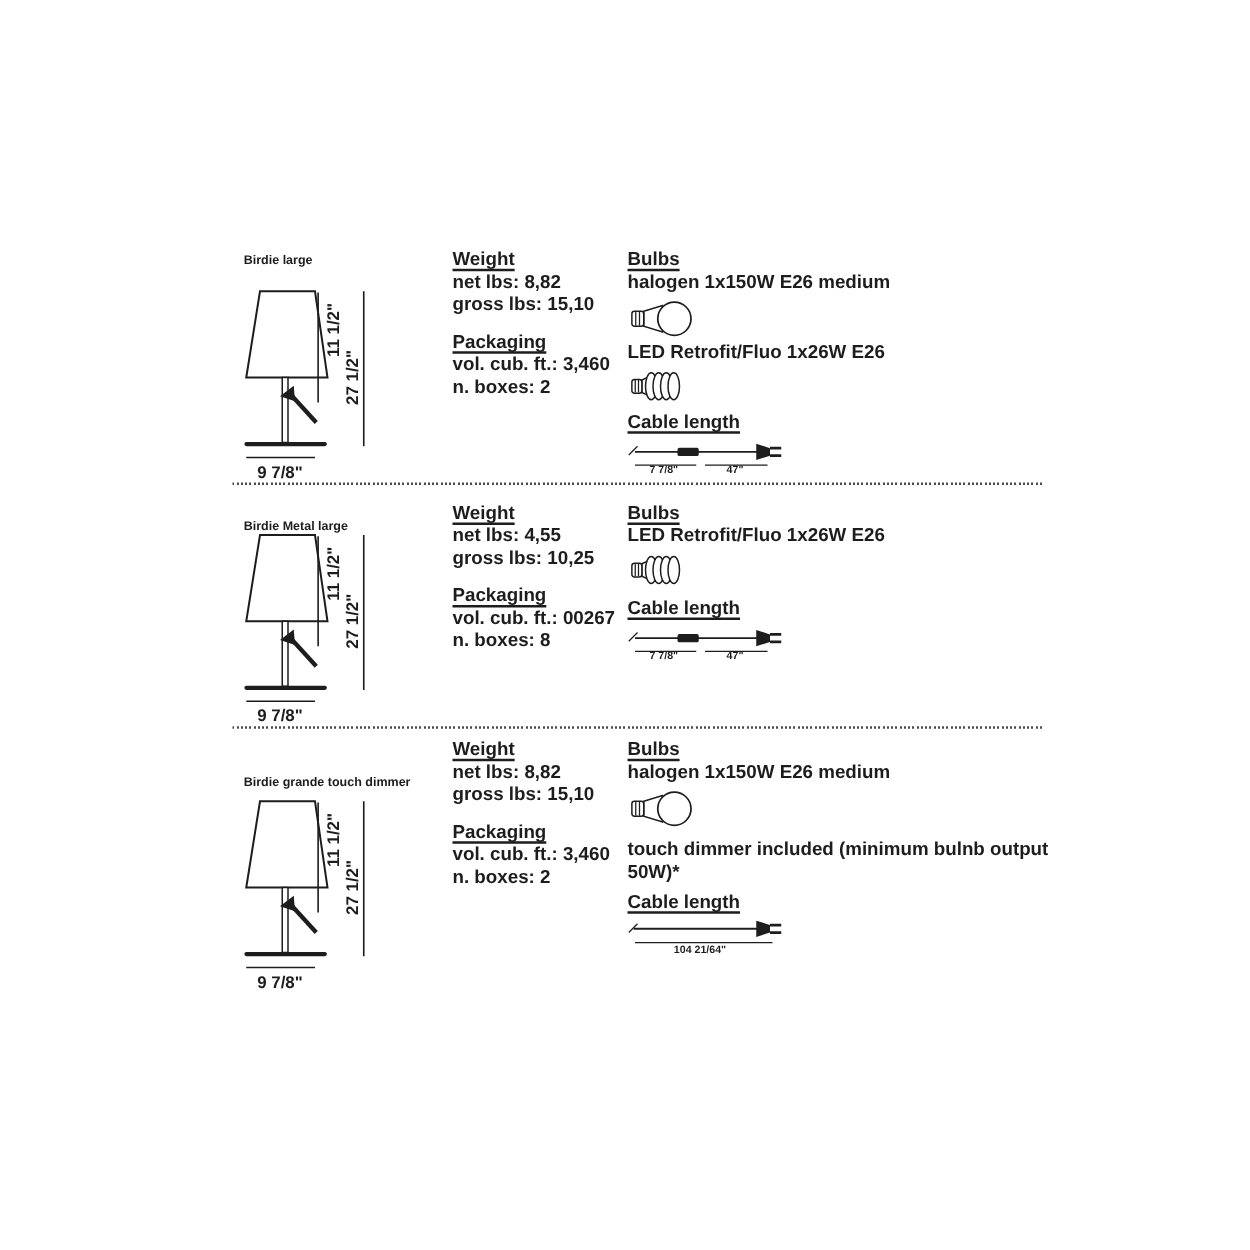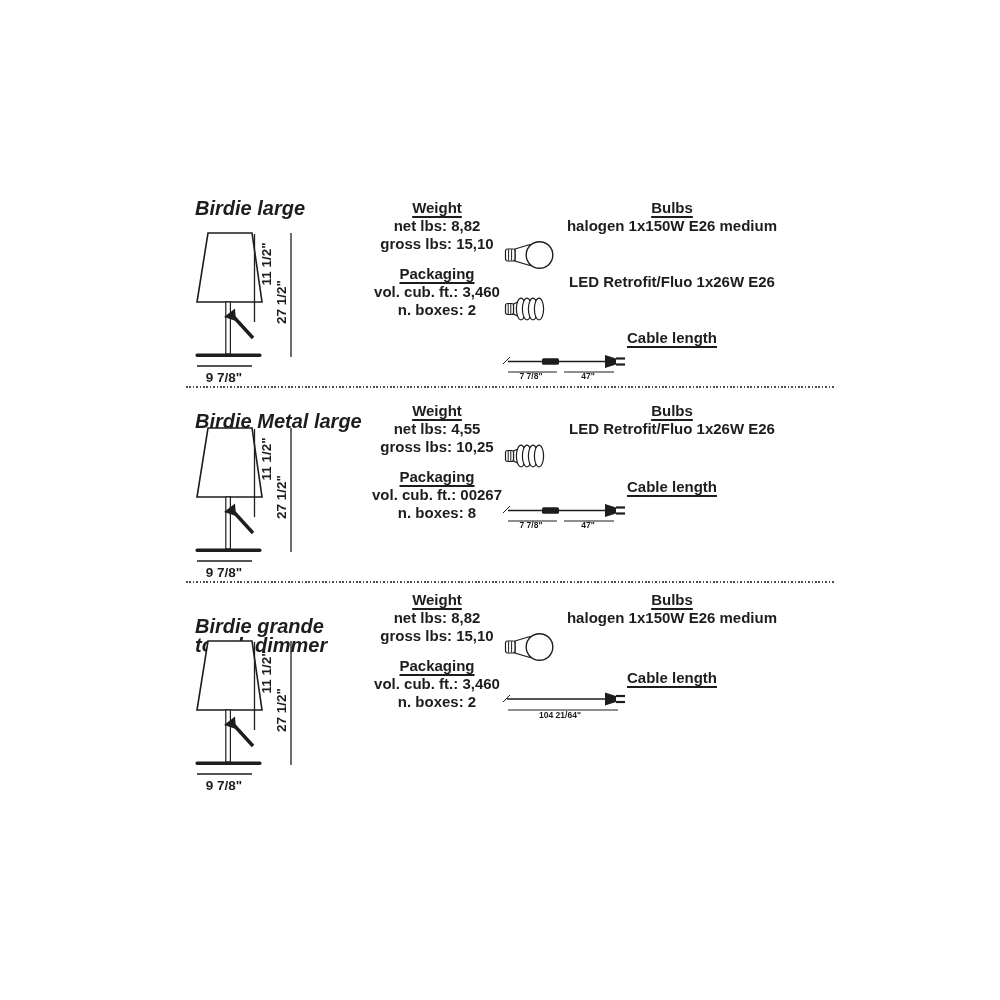--- a/index.html
+++ b/index.html
@@ -9,7 +9,7 @@
     -webkit-font-smoothing:antialiased;
   }
   .abs{position:absolute;}
-  .title{font-size:20px;line-height:19px;width:175px;font-style:italic;}
+  .title{font-size:10px;line-height:19px;width:175px;}
   .col{font-size:15px;line-height:18px;}
   .col div{white-space:nowrap;text-align:center;}
   .col .wrap{white-space:normal;}

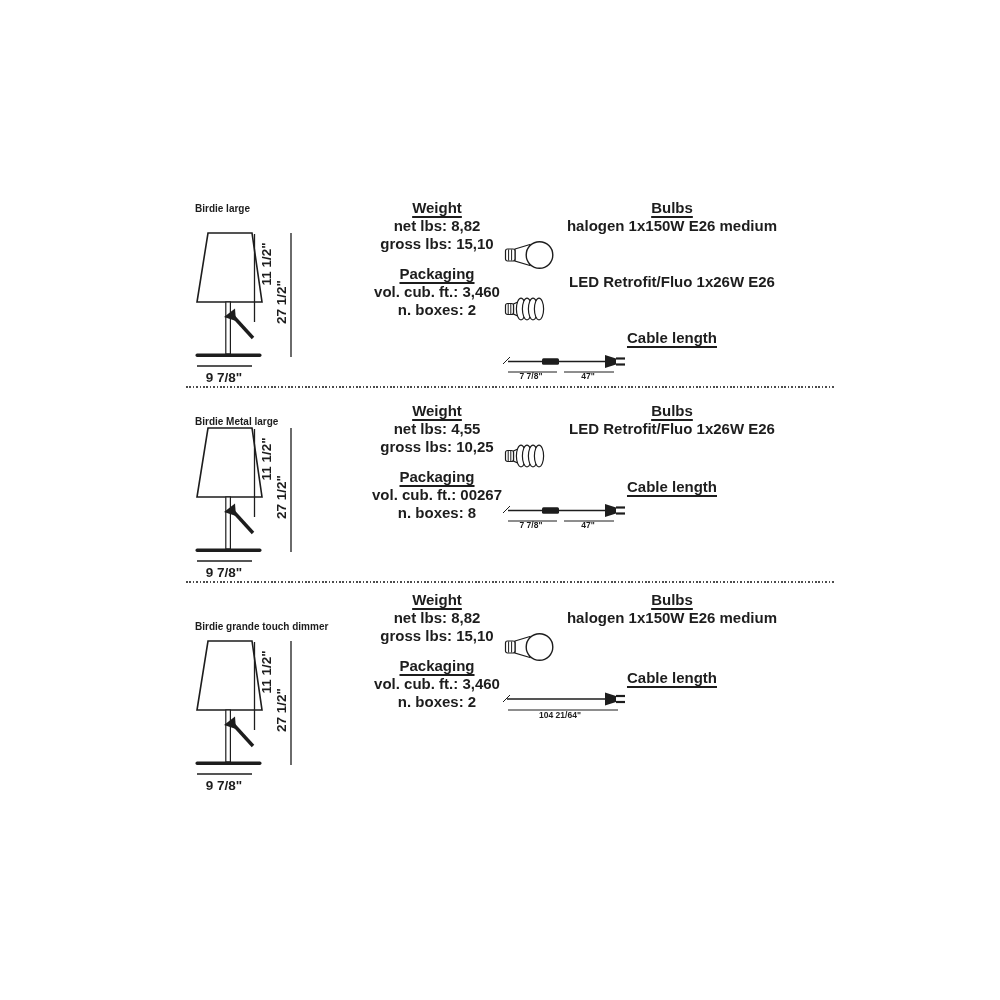--- a/index.html
+++ b/index.html
@@ -11,7 +11,7 @@
   .abs{position:absolute;}
   .title{font-size:10px;line-height:19px;width:175px;}
   .col{font-size:15px;line-height:18px;}
-  .col div{white-space:nowrap;text-align:center;}
+  .col div{white-space:nowrap;}
   .col .wrap{white-space:normal;}
   .h{text-decoration:underline;text-decoration-thickness:1.6px;text-underline-offset:2.5px;}
   .mt12{margin-top:12px;}

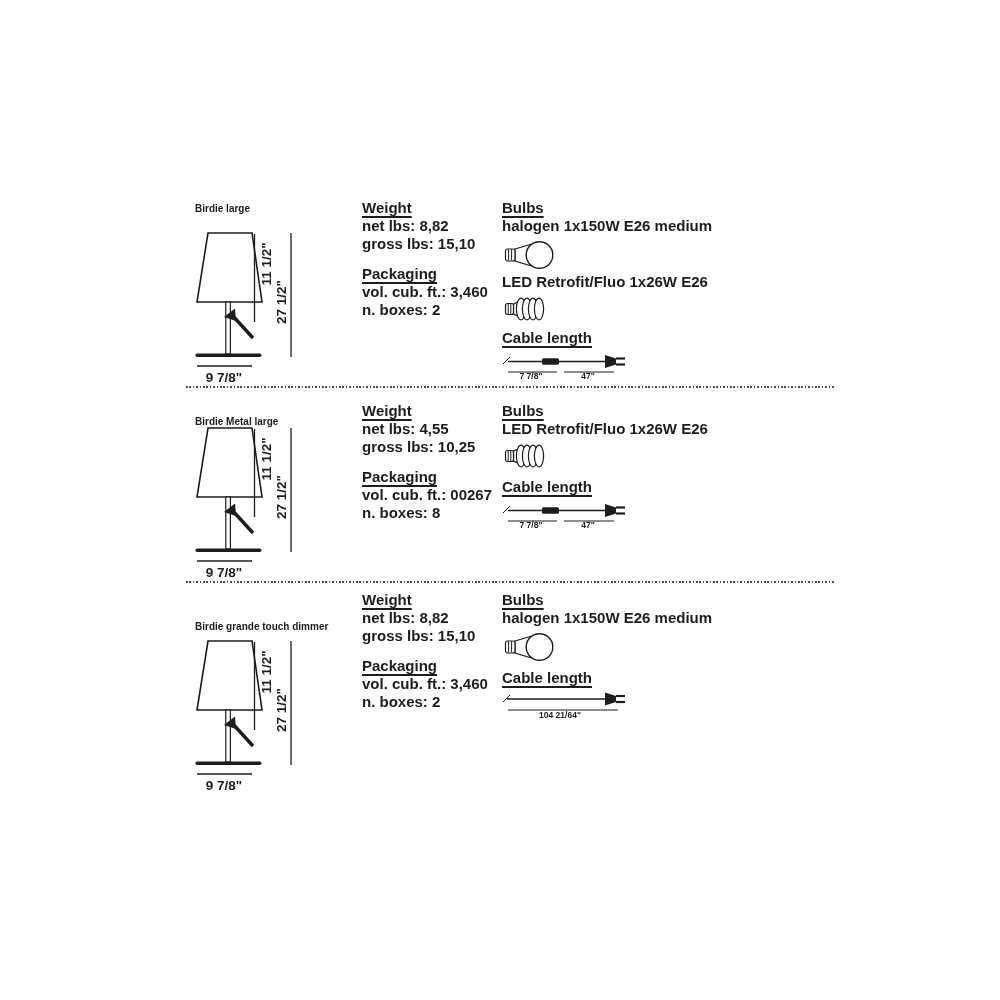--- a/index.html
+++ b/index.html
@@ -201,6 +201,7 @@
         <circle cx="35.5" cy="16" r="13.3" stroke-width="1.4"></circle>
       </g>
     </svg>
+    <div class="wrap mt8">touch dimmer included (minimum bulnb output 50W)*</div>
     <div class="h mt6">Cable length</div>
     <svg class="cable-block" width="135" height="30" viewBox="0 0 135 30">
       <g stroke="#1d1d1d" fill="none">

